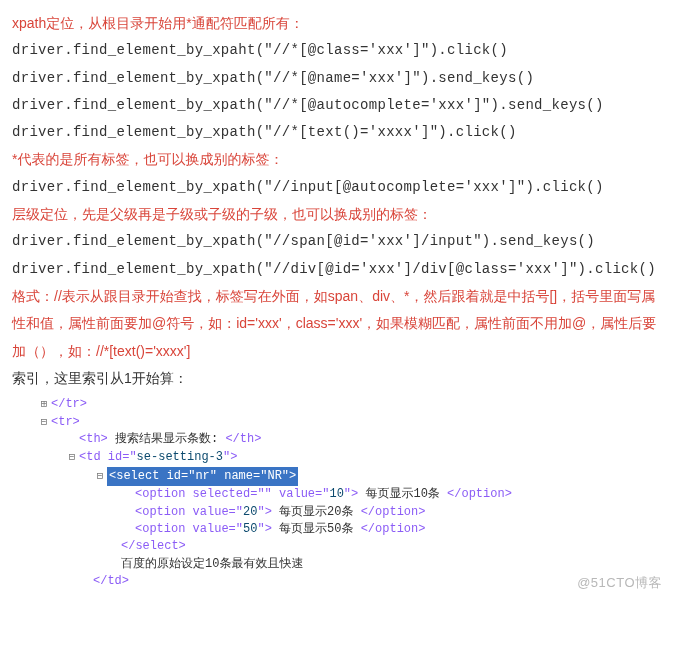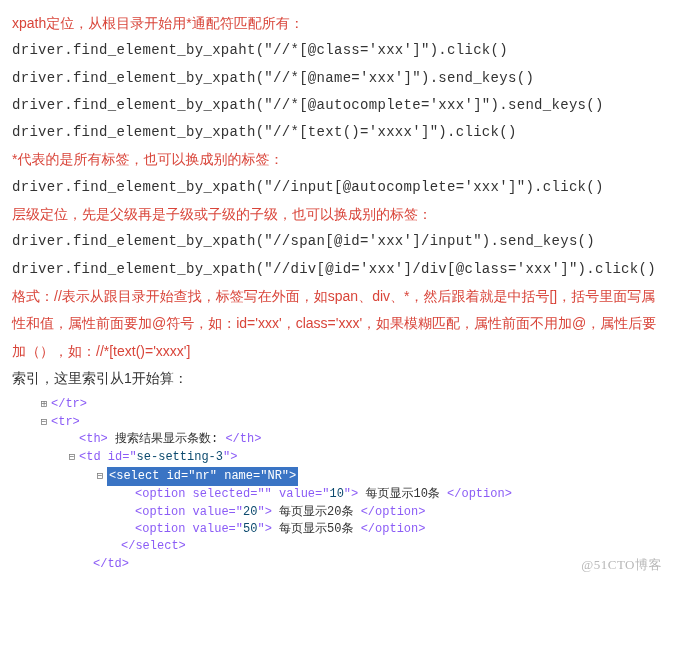--- a/index.html
+++ b/index.html
@@ -124,6 +124,10 @@
       <span class="content"><span class="pad" style="width:70px"></span><span class="tag">&lt;/select&gt;</span></span>
     </div>
 
+  <div class="row">
+      <span class="gutter"></span>
+      <span class="content"><span class="pad" style="width:70px"></span><span class="txt">百度的原始设定10条最有效且快速</span></span>
+    </div>
 
   <div class="row">
       <span class="gutter"></span>

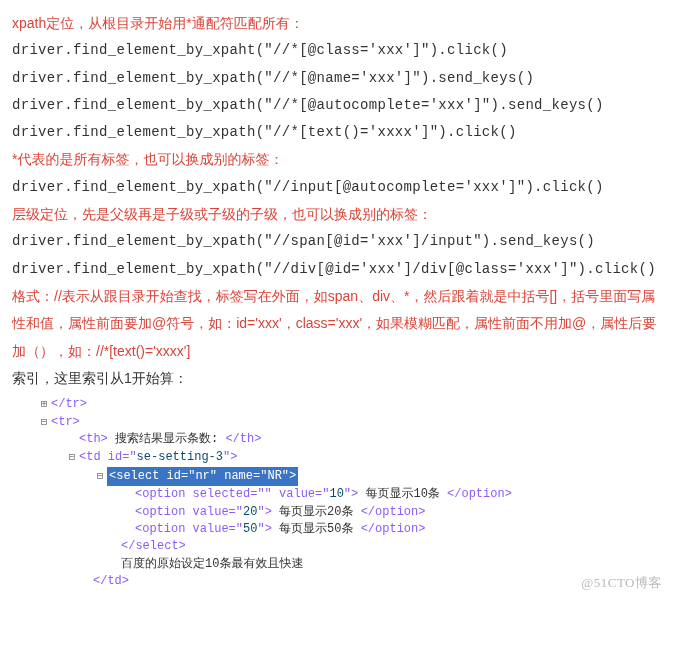--- a/index.html
+++ b/index.html
@@ -55,7 +55,7 @@
     bottom: 4px;
     color: #b8b8b8;
     font-size: 13px;
-    font-family: Liberation Serif, serif;
+    font-family: Liberation Sans, sans-serif;
     letter-spacing: 0.5px;
   }
 </style>

